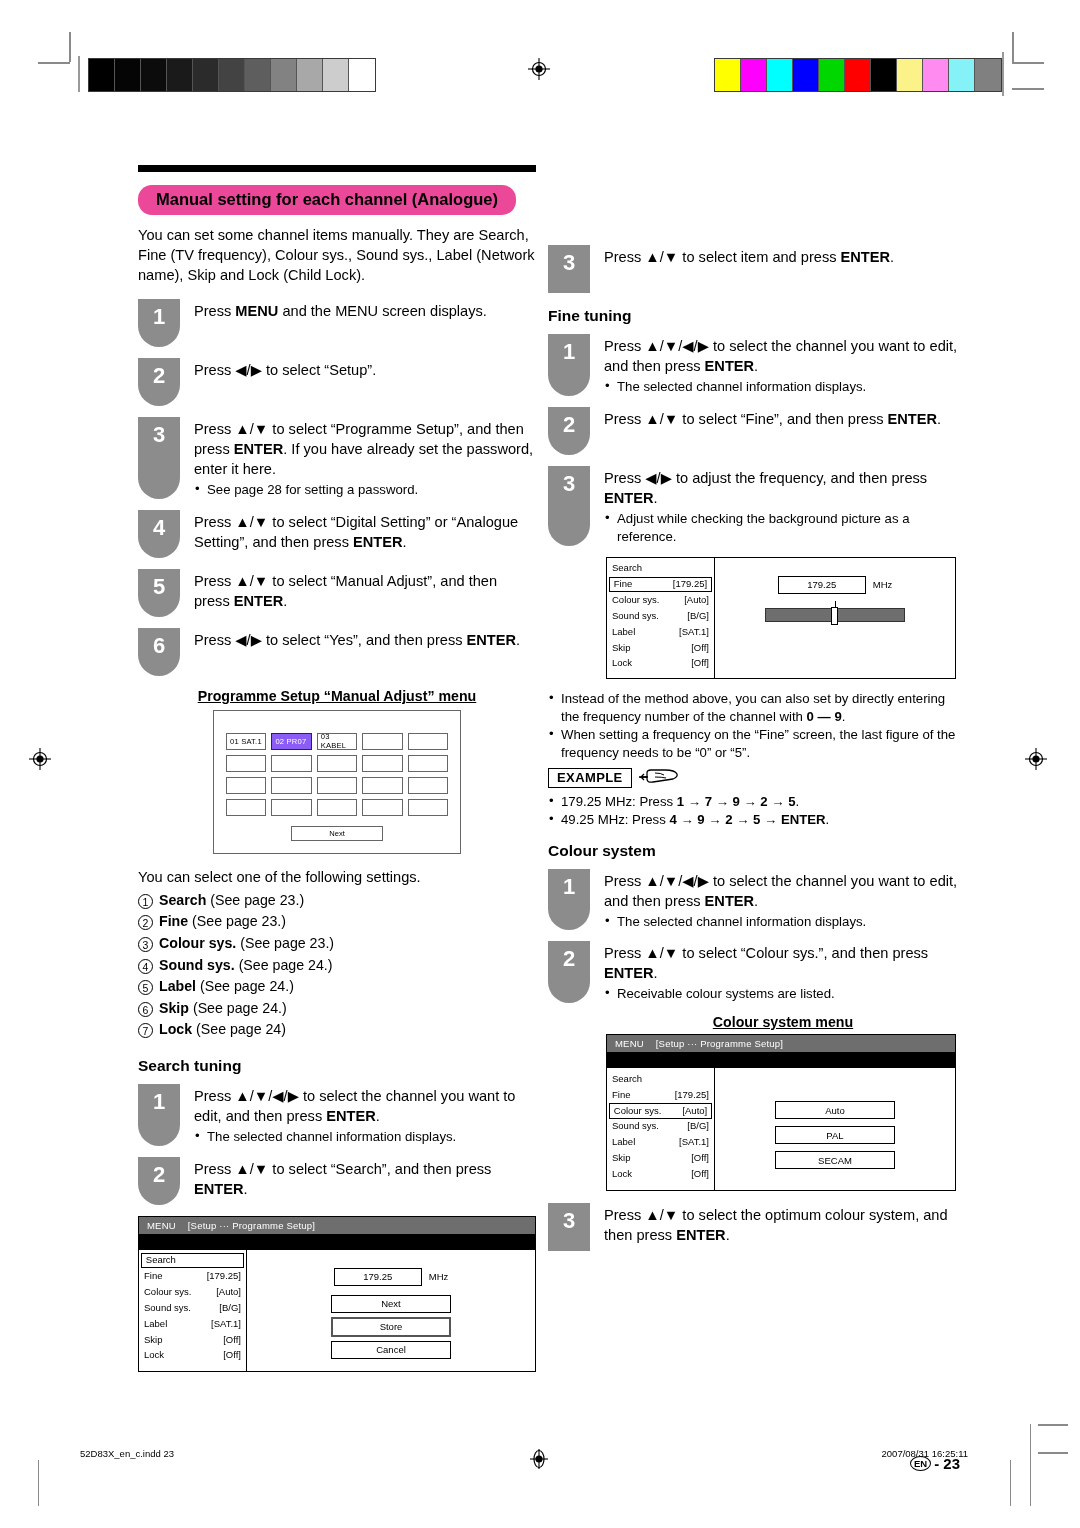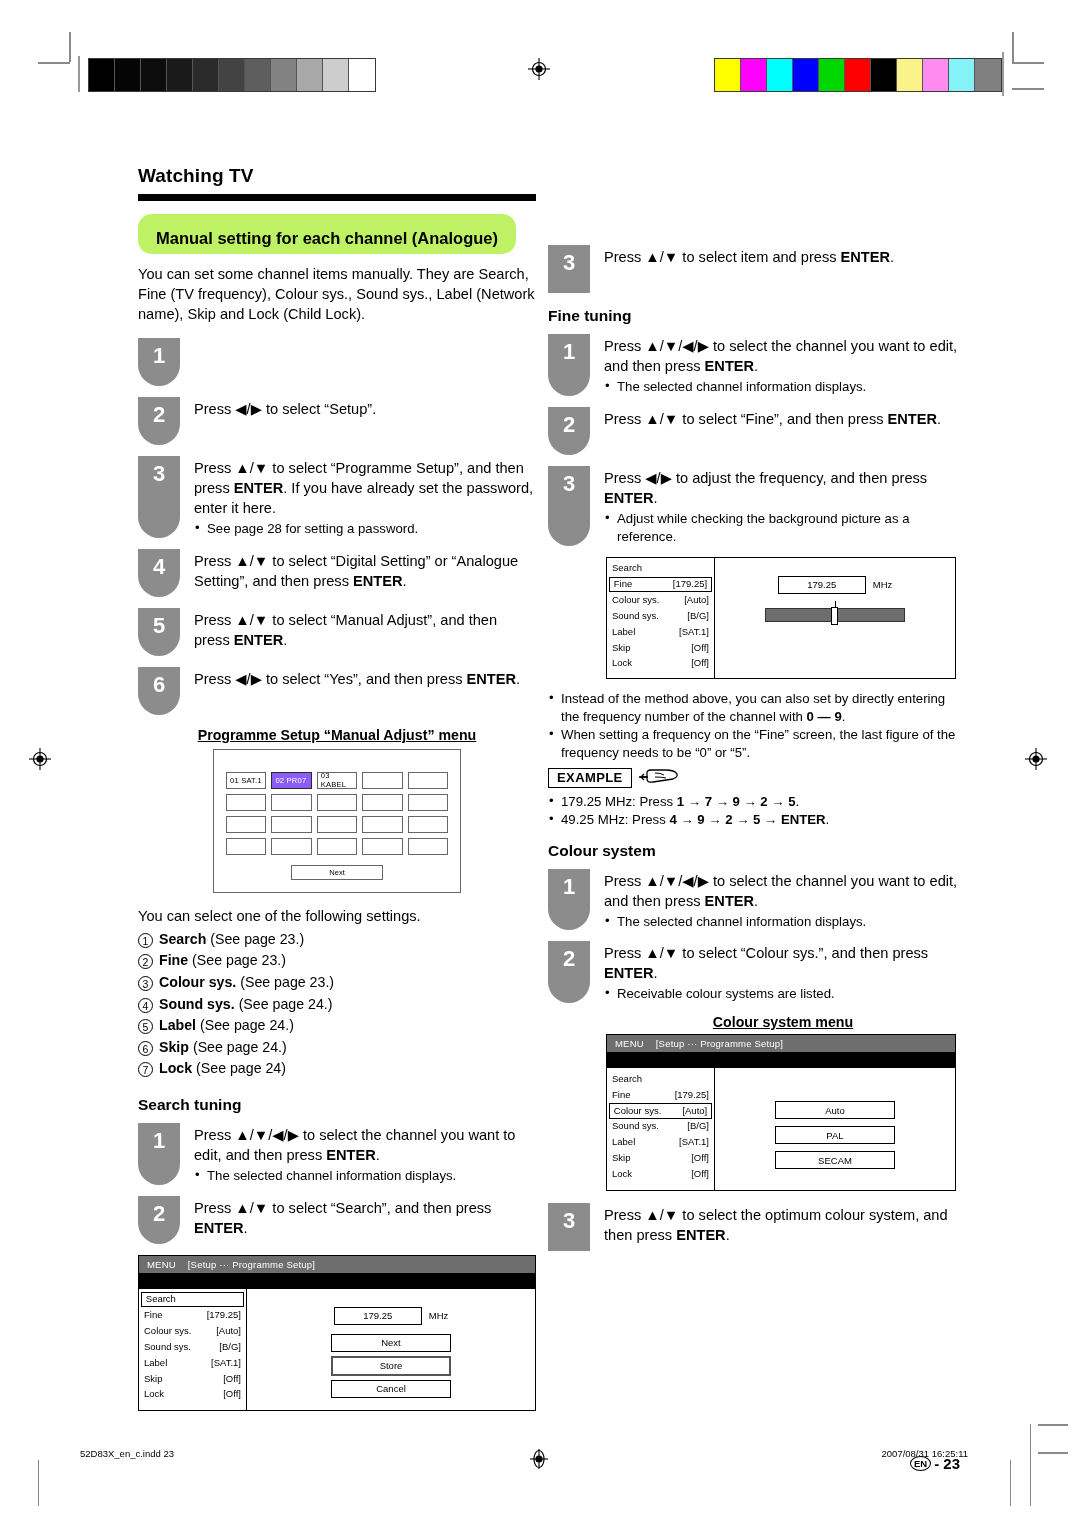--- a/index.html
+++ b/index.html
@@ -238,7 +238,6 @@
 
   <div class="col-left">
 
-    <h1 class="page-title">Watching TV</h1>
     <div class="title-rule"></div>
 
     <div class="section-pill">Manual setting for each channel (Analogue)</div>

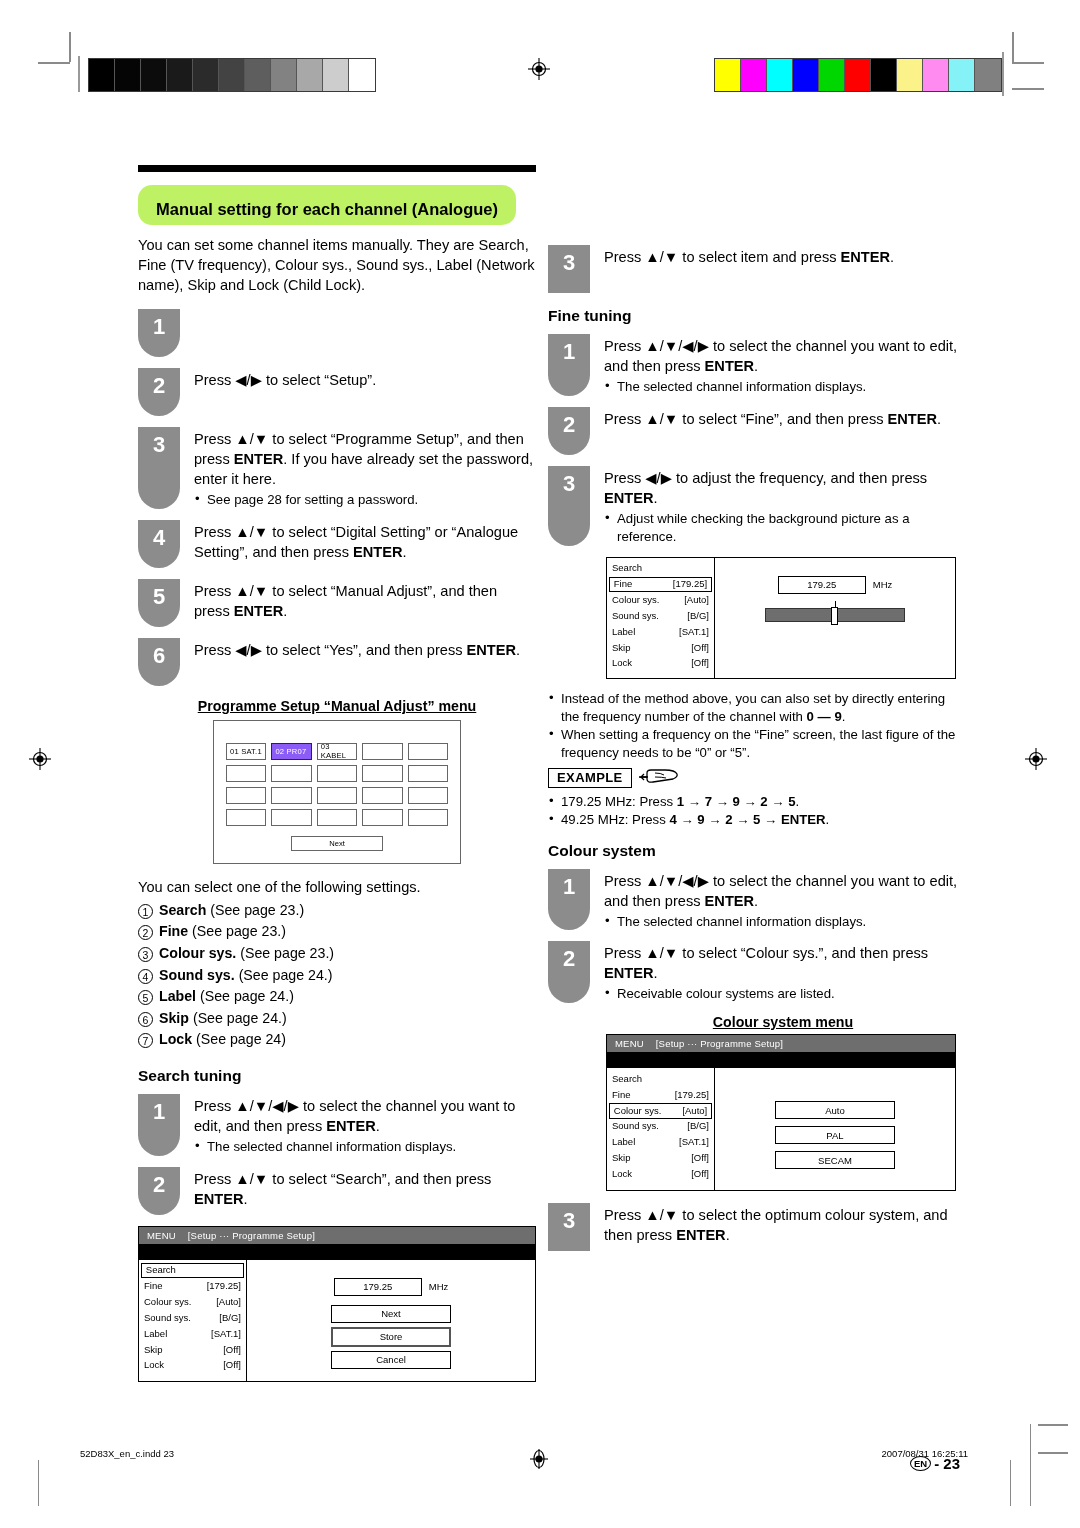--- a/index.html
+++ b/index.html
@@ -40,8 +40,8 @@
   .title-rule { height:7px; background:#000; margin-bottom:13px; }
 
   .section-pill {
-    display:inline-block; background:#bef264; border-radius:14px;
-    padding:15px 18px 6px 18px; font-size:16.5px; font-weight:bold;
+    display:inline-block; background:#ec4899; border-radius:14px;
+    padding:5px 18px 6px 18px; font-size:16.5px; font-weight:bold;
     margin-bottom:11px;
   }
 

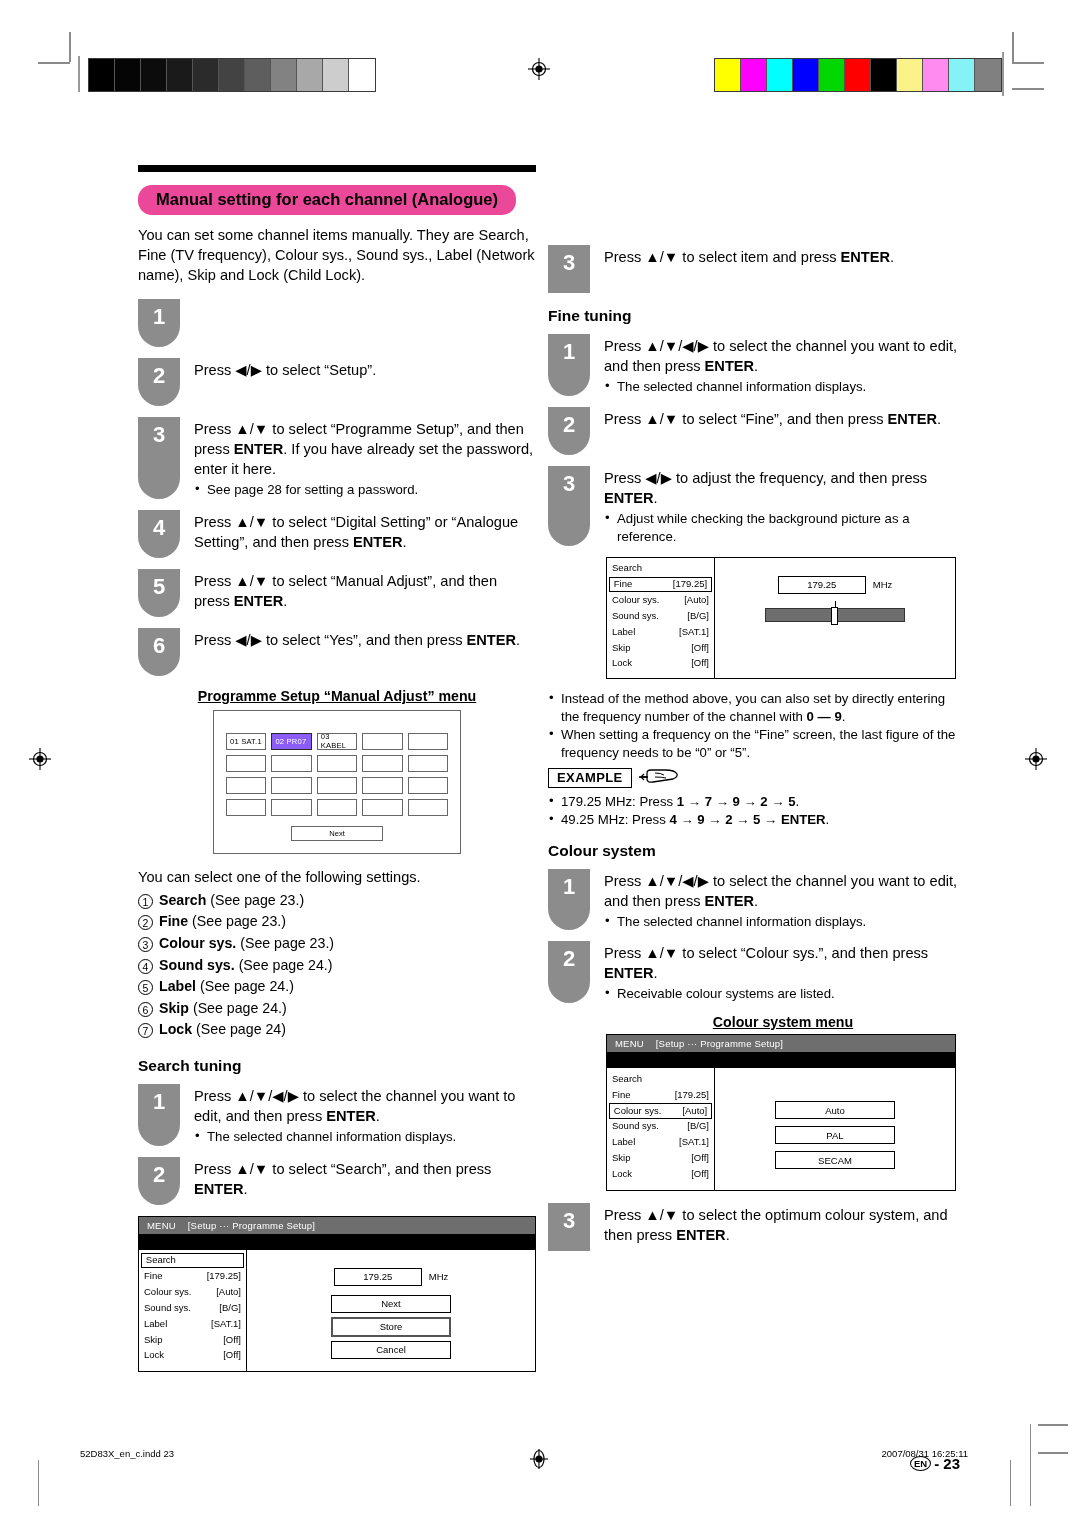--- a/index.html
+++ b/index.html
@@ -247,6 +247,7 @@
     <div id="main-steps">
         <div class="step">
           <div class="badge">1</div>
+          <div class="step-body">Press <b>MENU</b> and the MENU screen displays.</div>
         </div>
         <div class="step">
           <div class="badge">2</div>

